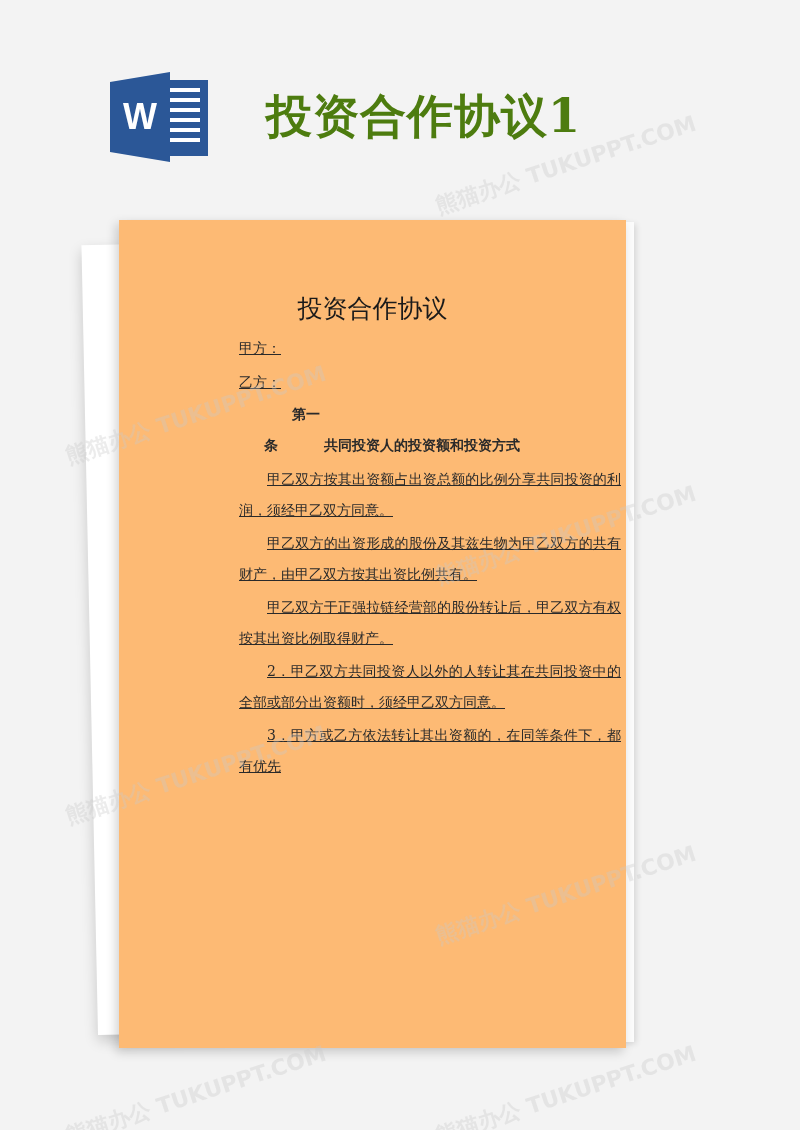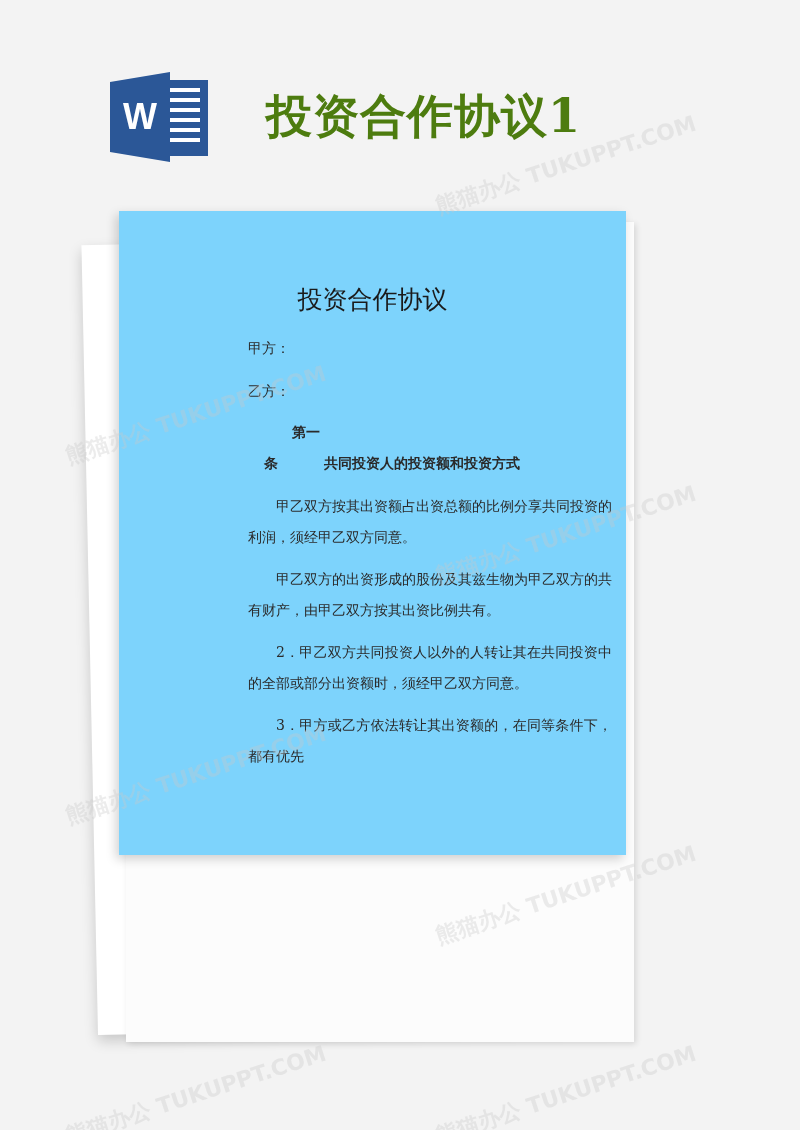--- a/index.html
+++ b/index.html
@@ -26,8 +26,8 @@
     background: #fcfcfc; box-shadow: 2px 2px 6px rgba(0,0,0,0.12);
   }
   .page {
-    position: absolute; left: 119px; top: 211px; width: 507px; height: 644px;
-    background: #7dd3fc; box-shadow: -3px 4px 10px rgba(0,0,0,0.18);
+    position: absolute; left: 119px; top: 220px; width: 507px; height: 828px;
+    background: #fdba74; box-shadow: -3px 4px 10px rgba(0,0,0,0.18);
   }
   .page-title {
     position: absolute; left: 0; right: 0; top: 72px; text-align: center;

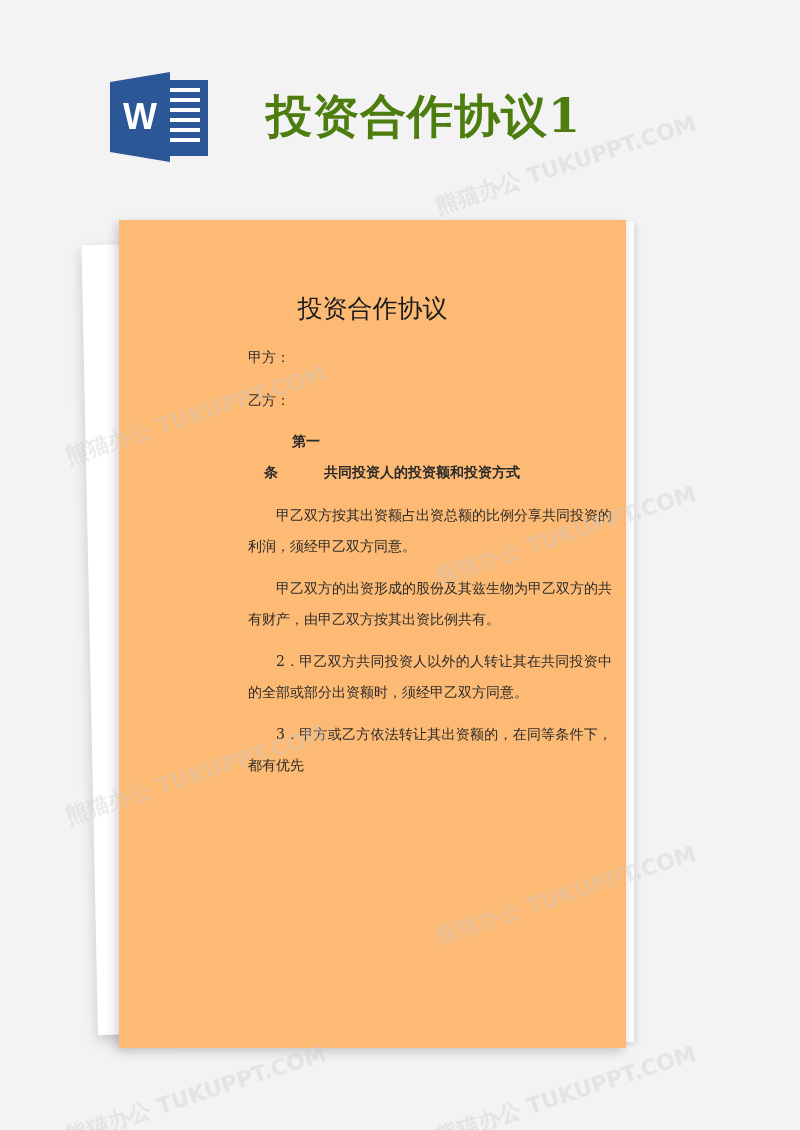--- a/index.html
+++ b/index.html
@@ -39,7 +39,7 @@
     font-family: "DejaVu Serif", "Liberation Serif", serif;
     font-size: 14px; line-height: 30.5px; color: #2a2a2a;
   }
-  .p { margin: 12px; text-align: justify; }
+  .p { margin: 3px; text-align: justify; text-decoration: underline; }
   .indent { text-indent: 28px; }
   .article {
     margin: 0; padding-left: 0; font-weight: bold; font-size: 14px;

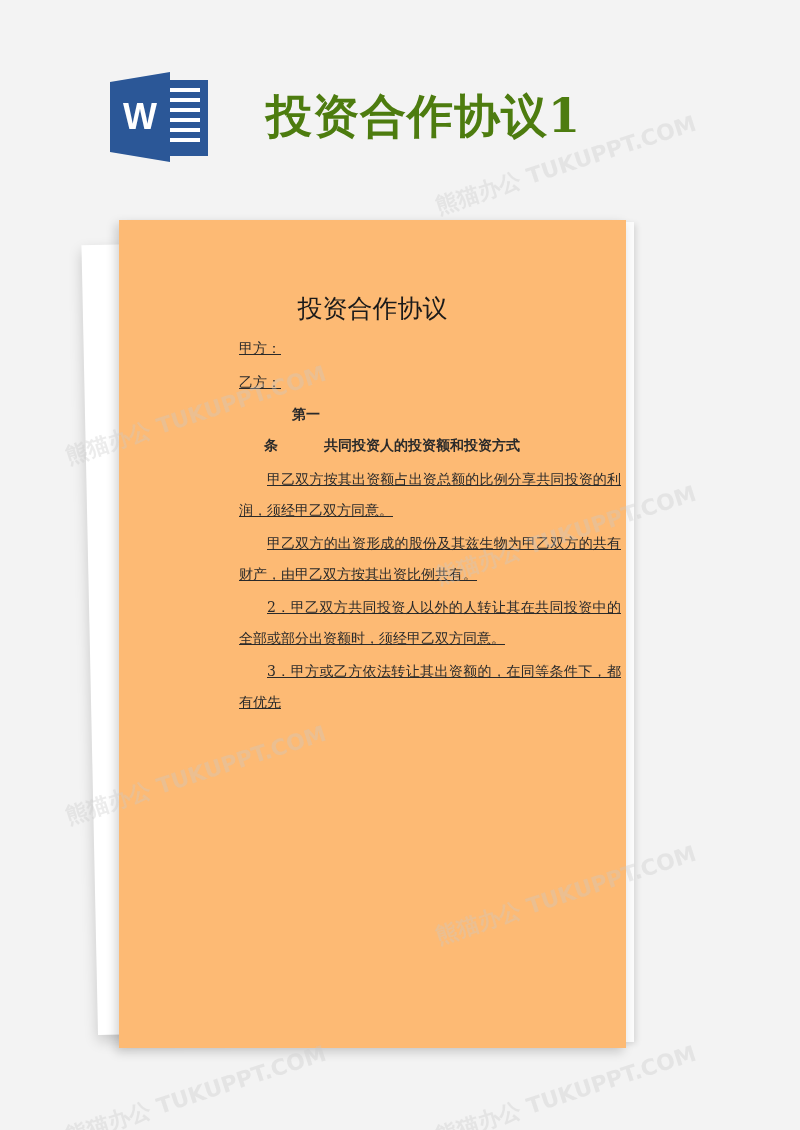--- a/index.html
+++ b/index.html
@@ -86,6 +86,7 @@
 
     <p class="p indent">甲乙双方按其出资额占出资总额的比例分享共同投资的利润，须经甲乙双方同意。</p>
     <p class="p indent">甲乙双方的出资形成的股份及其兹生物为甲乙双方的共有财产，由甲乙双方按其出资比例共有。</p>
+    <p class="p indent">甲乙双方于正强拉链经营部的股份转让后，甲乙双方有权按其出资比例取得财产。</p>
 
     <p class="p indent">2．甲乙双方共同投资人以外的人转让其在共同投资中的全部或部分出资额时，须经甲乙双方同意。</p>
     <p class="p indent">3．甲方或乙方依法转让其出资额的，在同等条件下，都有优先</p>

